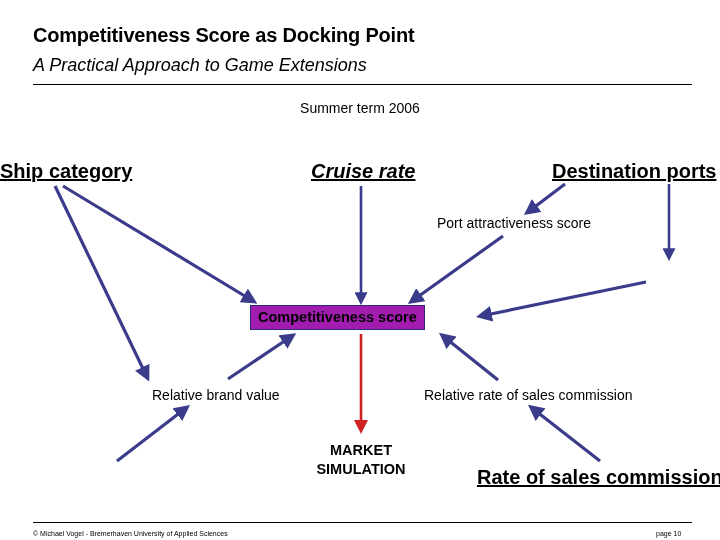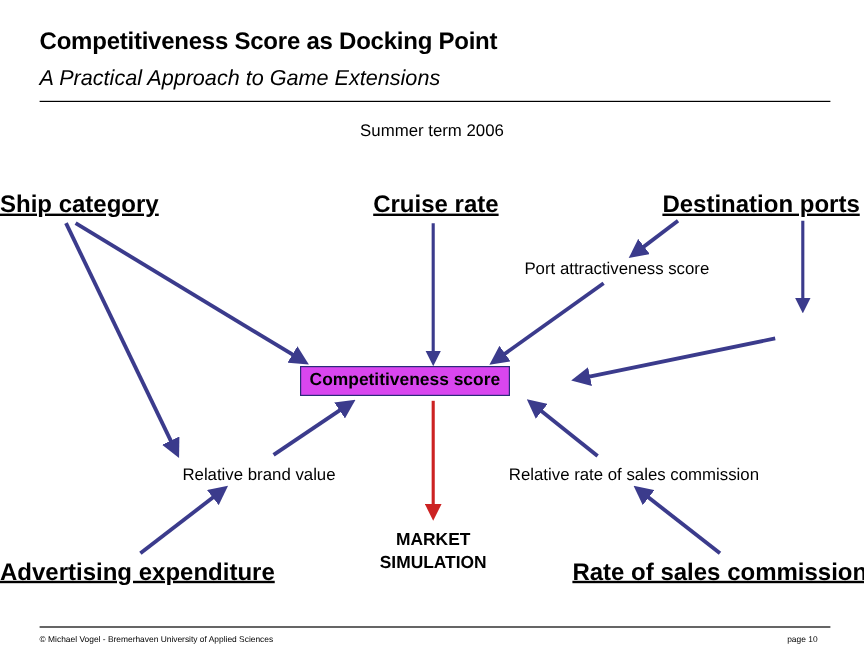--- a/index.html
+++ b/index.html
@@ -90,7 +90,7 @@
 
   <div class="node driver" style="left:0px;top:146px;">Ship category</div>
 
-  <div class="node driver" style="left:311px;top:146px;">Cruise rate</div>
+  <div class="node driver" style="left:311px;top:146px;font-style:italic;">Cruise rate</div>
 
   <div class="node driver" style="left:552px;top:146px;">Destination ports</div>
 

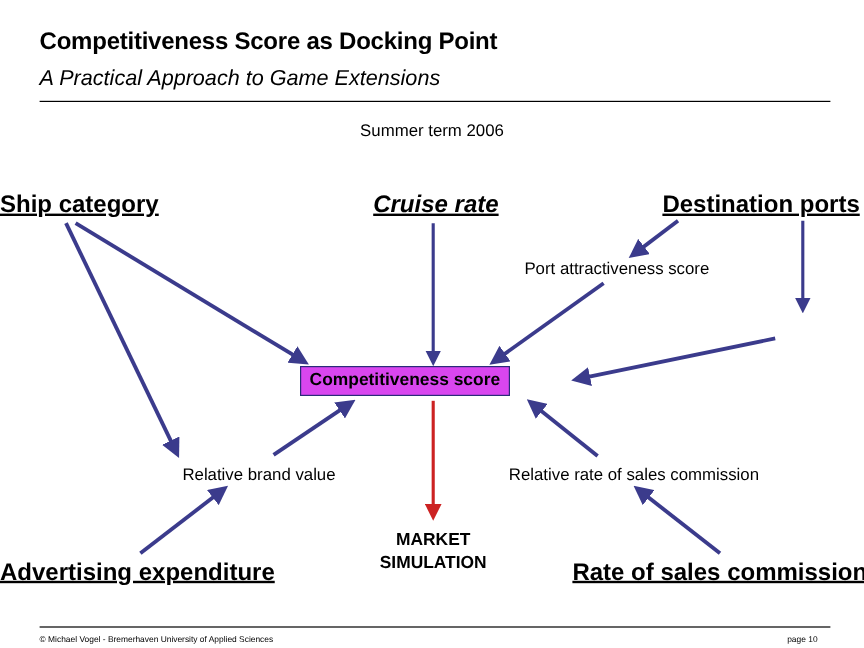--- a/index.html
+++ b/index.html
@@ -34,7 +34,7 @@
   .simlabel{font-weight:bold;font-size:14.5px;text-align:center;line-height:19px;}
 
   .scorebox{
-    position:absolute;background:#d946ef;border:1px solid #2b2b7a;
+    position:absolute;background:#a21caf;border:1px solid #2b2b7a;
     font-size:14.5px;font-weight:bold;color:#000;
     padding:3px 7px 4px 7px;white-space:nowrap;
   }

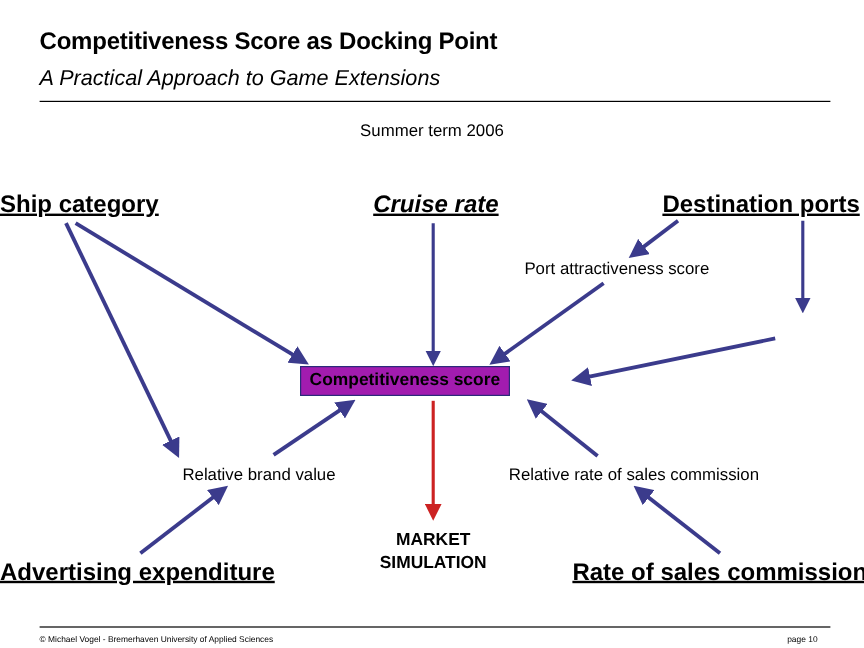--- a/index.html
+++ b/index.html
@@ -103,7 +103,6 @@
 
   <div class="node plain" style="left:424px;top:373px;">Relative rate of sales commission</div>
 
-  <div class="node driver" style="left:0px;top:452px;">Advertising expenditure</div>
 
   <div class="node driver" style="left:477px;top:452px;">Rate of sales commission</div>
 

